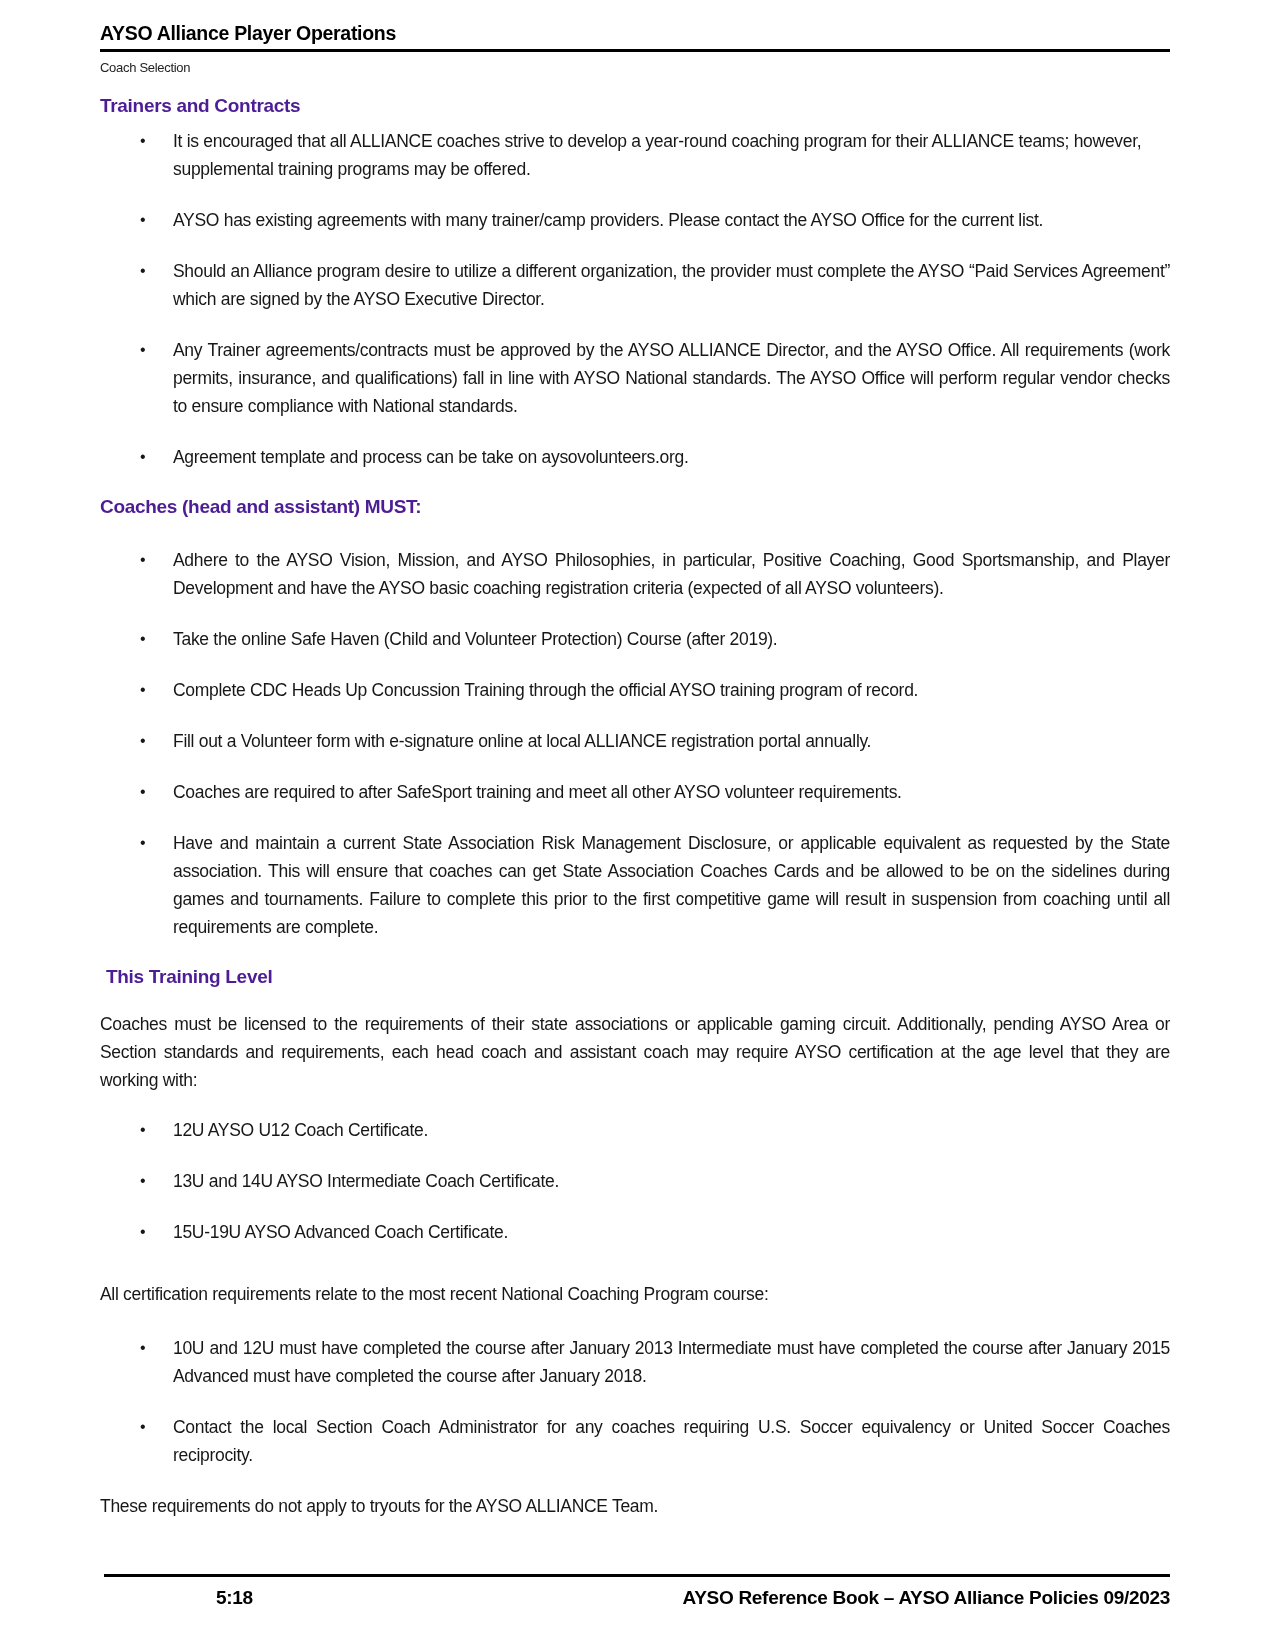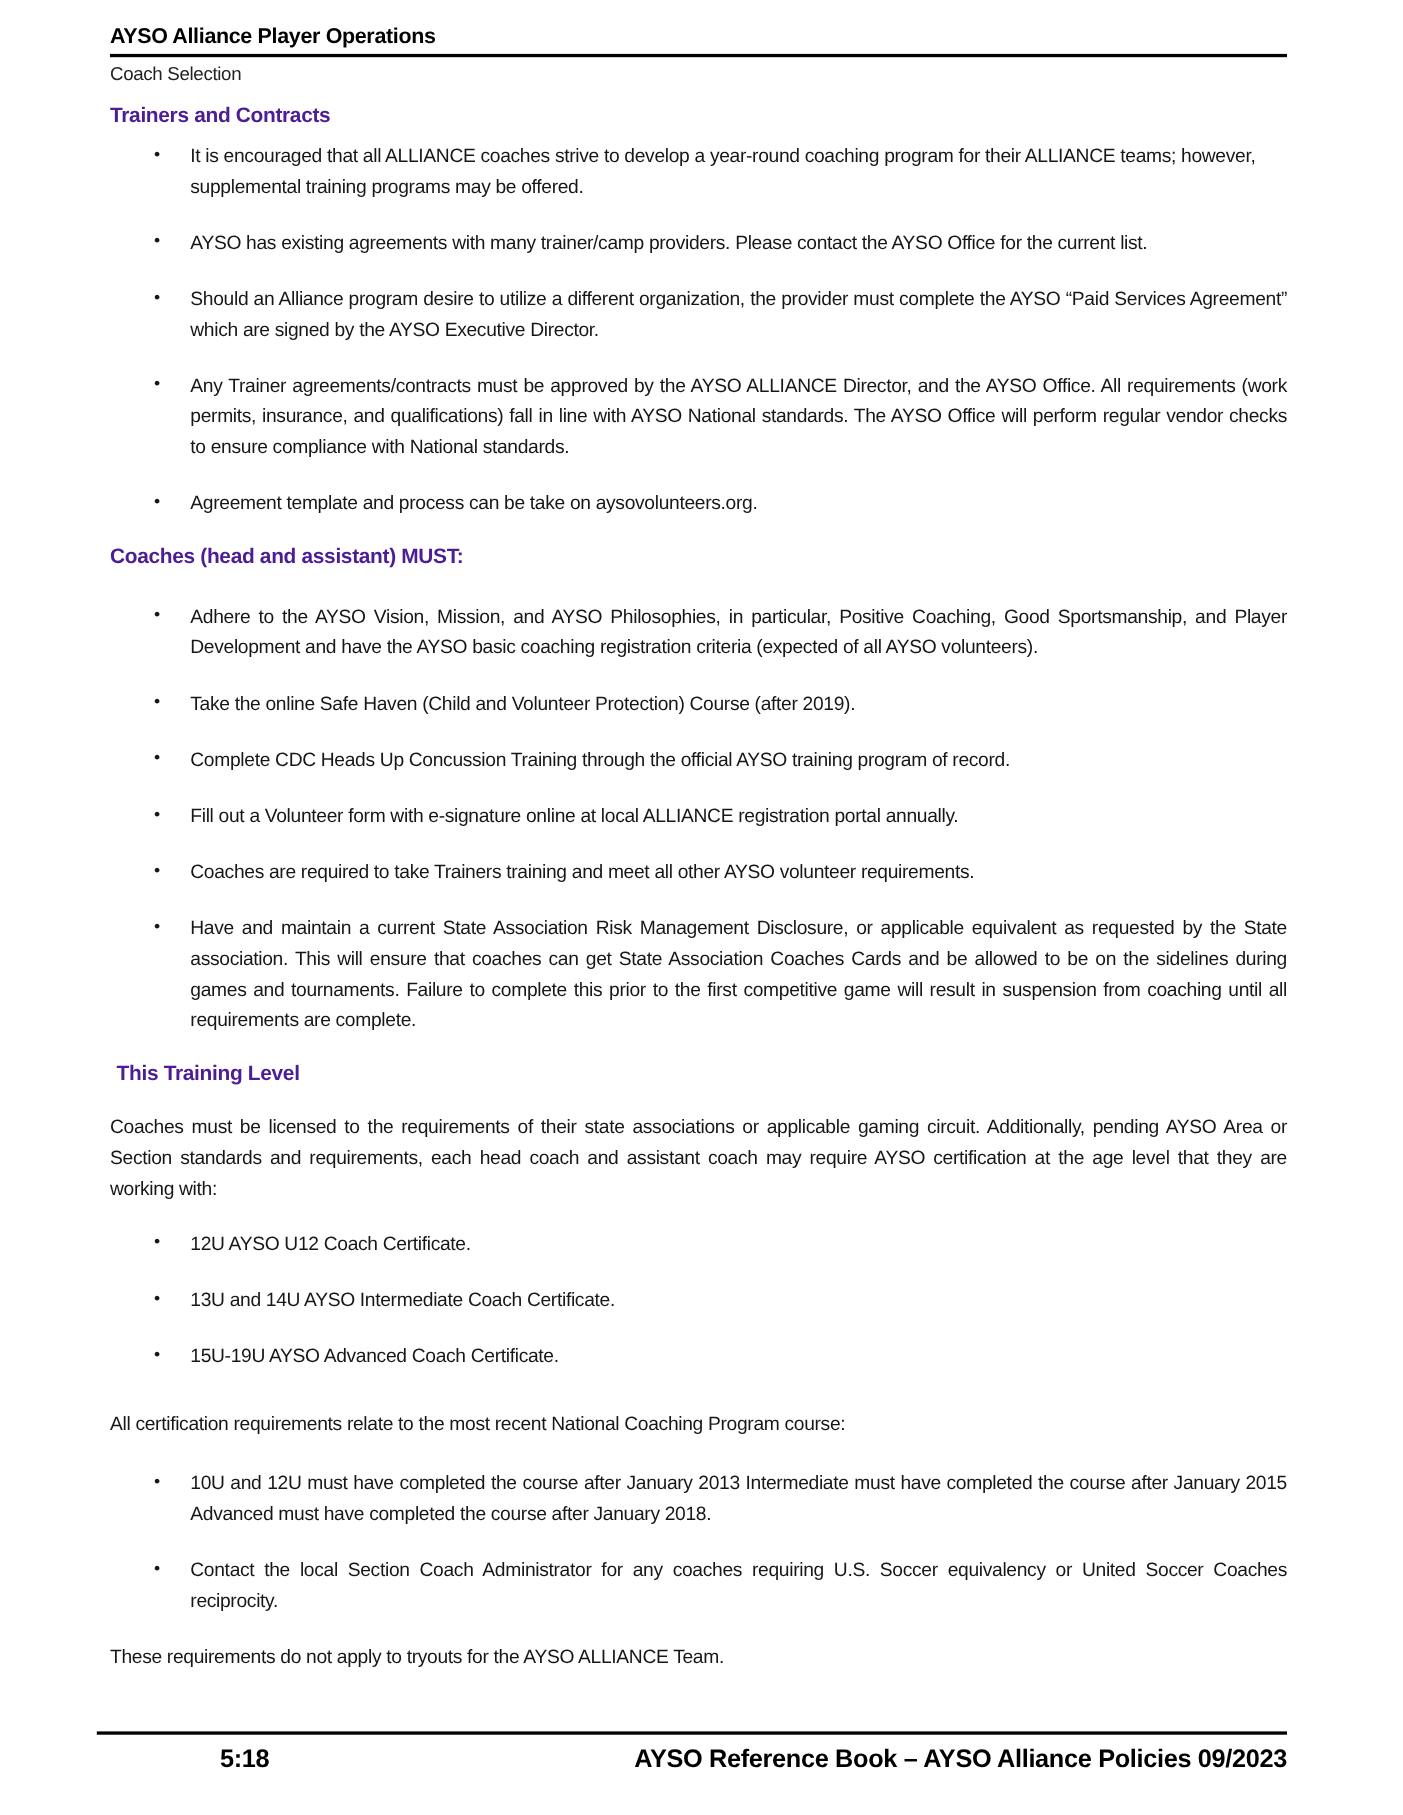--- a/index.html
+++ b/index.html
@@ -25,7 +25,7 @@
     border: 0; border-top: 3px solid #000; margin-top: 3px;
   }
   .doc-section {
-    font-size: 17px; line-height: 26px; margin-top: 3px; color: #222;
+    font-size: 13px; line-height: 26px; margin-top: 3px; color: #222;
   }
   
   h2 {

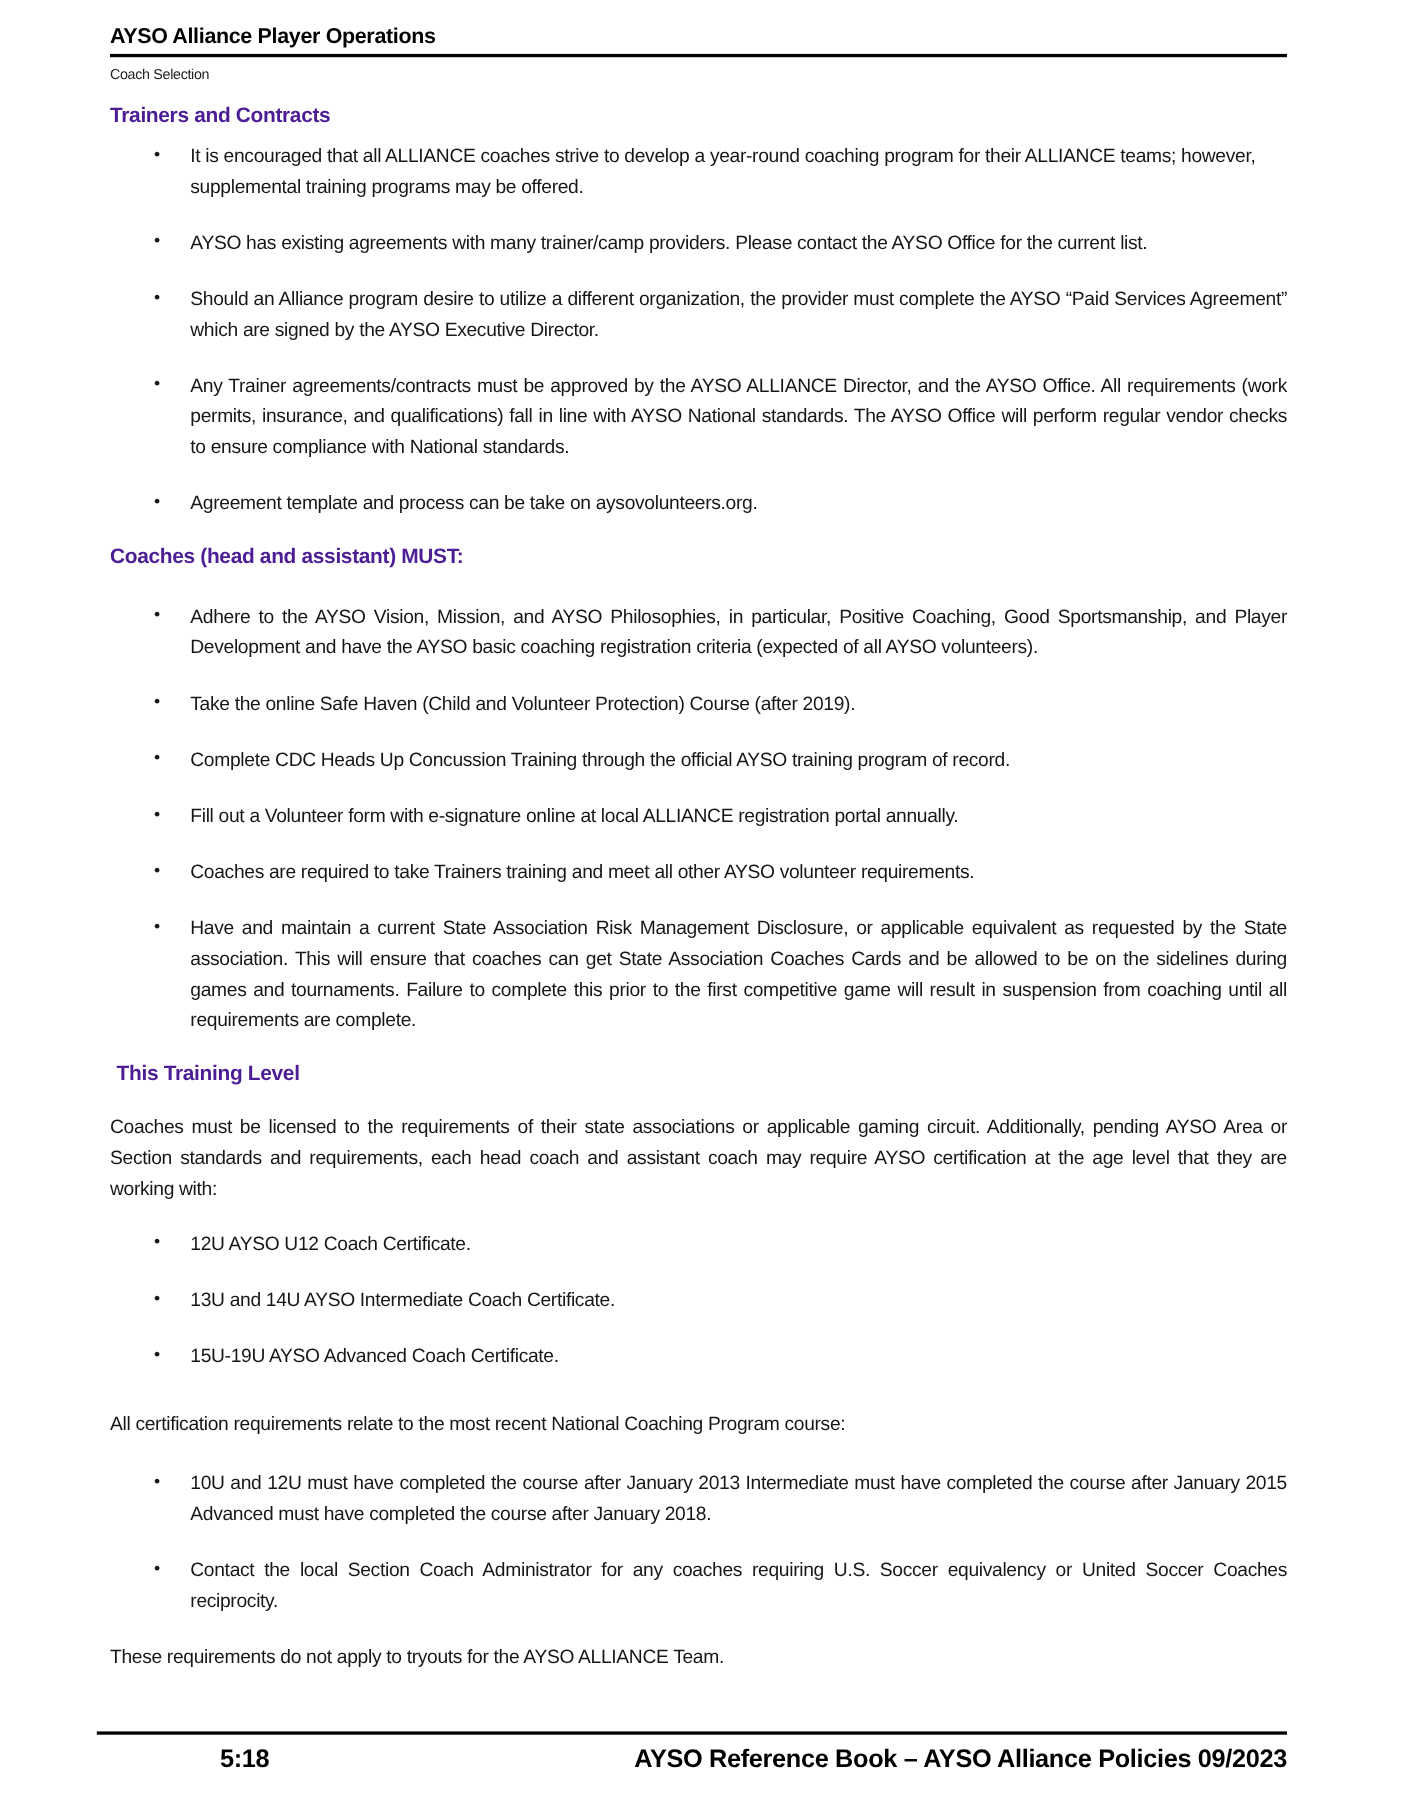--- a/index.html
+++ b/index.html
@@ -121,7 +121,7 @@
     </li>
     <li>
       <span class="marker">•</span>
-      <span>Coaches are required to take Trainers training and meet all other AYSO volunteer requirements.</span>
+      <span>Coaches are required to after SafeSport training and meet all other AYSO volunteer requirements.</span>
     </li>
     <li class="just">
       <span class="marker">•</span>

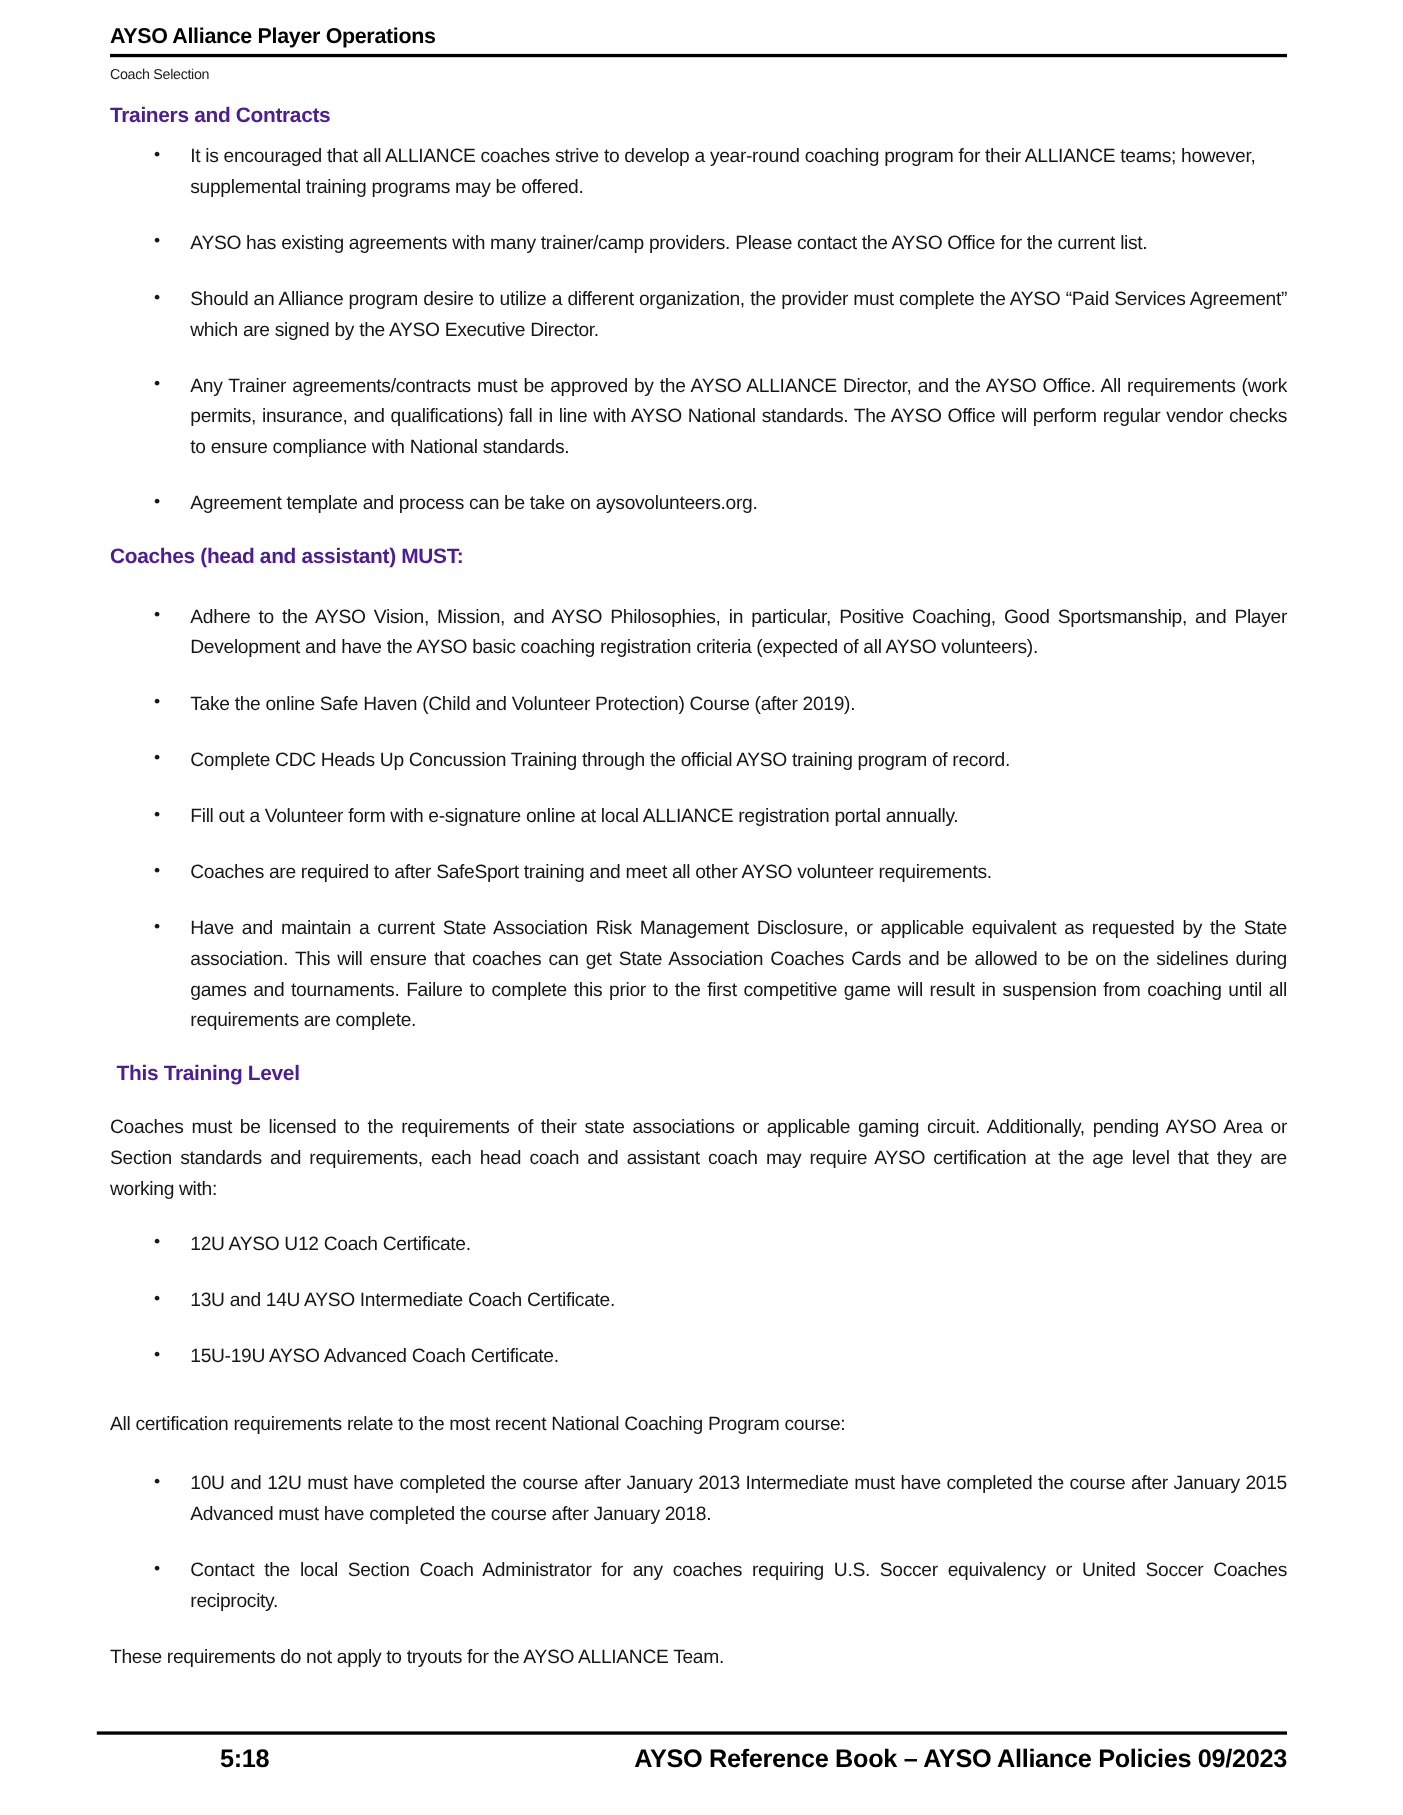--- a/index.html
+++ b/index.html
@@ -57,11 +57,11 @@
   .para-closing { margin-top: 18px; }
   
   .footer {
-    position: absolute; left: 88px; right: 105px; top: 1574px;
+    position: absolute; left: 104px; right: 105px; top: 1574px;
     border-top: 3px solid #000;
     padding-top: 7px;
     display: flex; align-items: baseline;
-    font-weight: bold; font-size: 23px; color: #000;
+    font-weight: bold; font-size: 19px; color: #000;
   }
   .footer .page-num { margin-left: 112px; }
   .footer .ref { margin-left: auto; }

